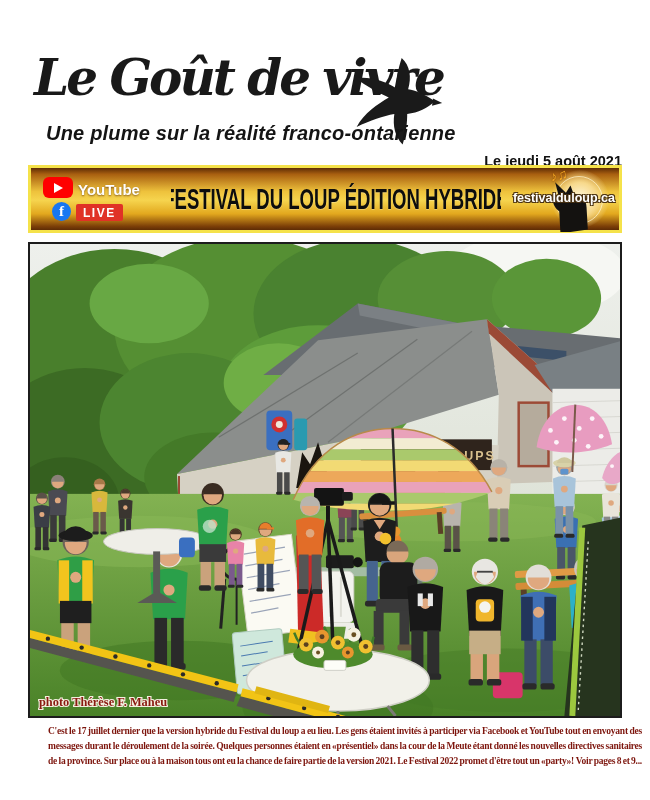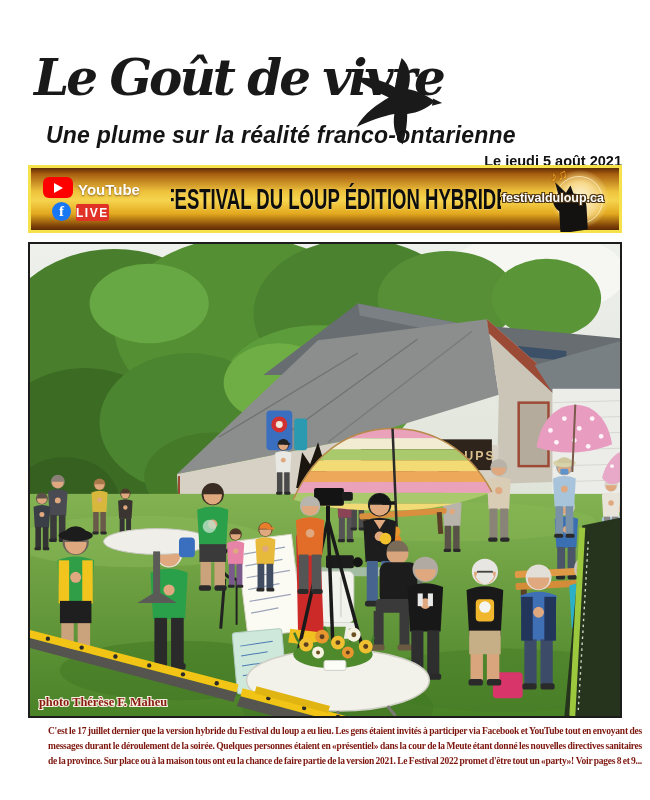--- a/index.html
+++ b/index.html
@@ -10,7 +10,7 @@
     font-style:italic;font-weight:bold;font-size:50px;letter-spacing:-3px;color:#191919;white-space:nowrap;}
   .bird{position:absolute;left:352px;top:56px;width:92px;height:94px;}
   .tagline{position:absolute;left:46px;top:122px;font-style:italic;font-weight:bold;
-    font-size:23px;color:#141414;letter-spacing:.2px;}
+    font-size:20px;color:#141414;letter-spacing:.2px;}
   .issue-info{position:absolute;right:28px;top:116px;text-align:right;font-weight:bold;
     font-size:14.5px;line-height:1.3;color:#111;margin-top:36px;}
   

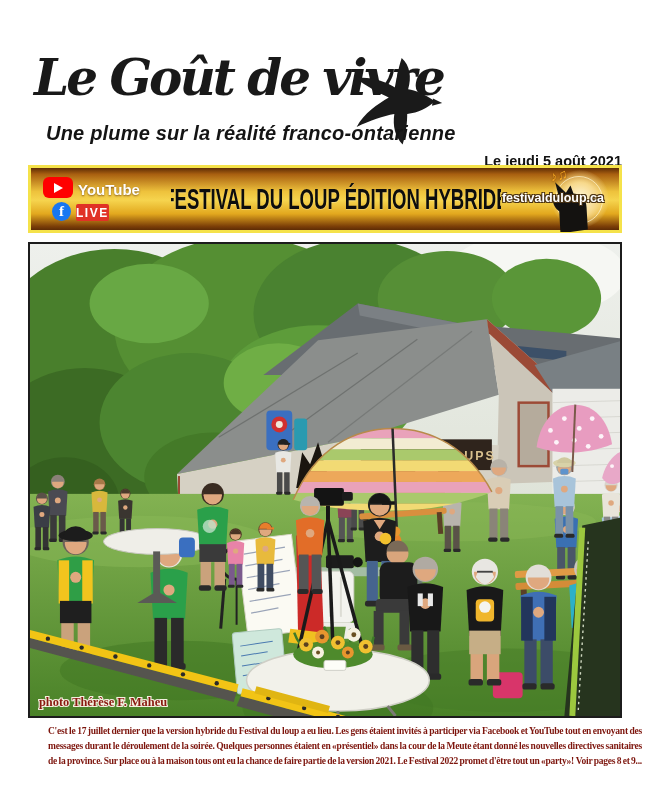--- a/index.html
+++ b/index.html
@@ -38,7 +38,7 @@
   .wolf-svg{position:absolute;right:24px;bottom:-2px;width:46px;height:58px;}
   .music-notes{position:absolute;right:52px;top:-1px;font-size:14px;color:#f5a623;
     text-shadow:0 0 2px #6a3a00;transform:rotate(-12deg);}
-  .site-text{position:absolute;right:15px;top:23px;font-weight:bold;font-size:12.5px;color:#fff;
+  .site-text{position:absolute;right:4px;top:23px;font-weight:bold;font-size:12.5px;color:#fff;
     text-shadow:-1px -1px 0 #4a3212,1px -1px 0 #4a3212,-1px 1px 0 #4a3212,1px 1px 0 #4a3212;z-index:3;}
   
   .photo{position:absolute;left:28px;top:242px;width:594px;height:476px;border:2px solid #1c1c1c;

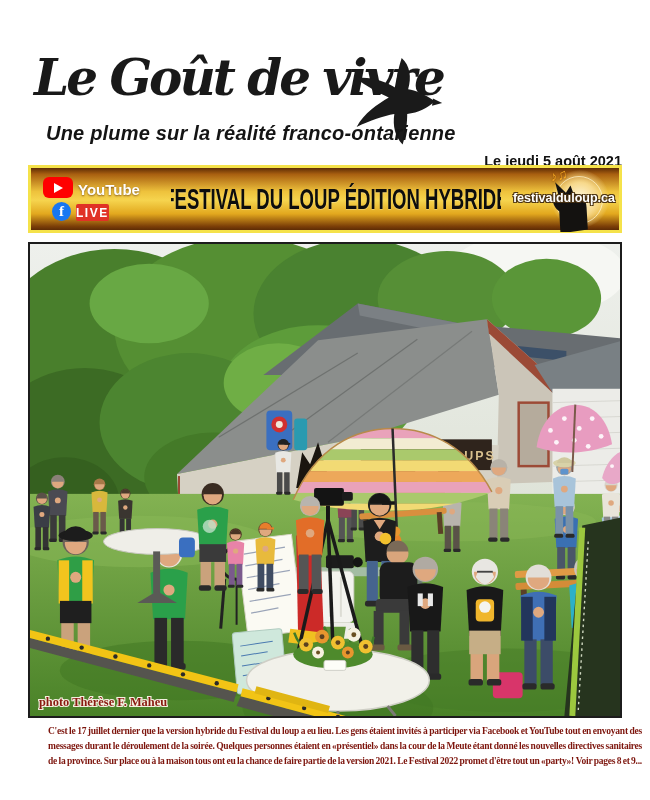--- a/index.html
+++ b/index.html
@@ -26,7 +26,7 @@
   .fb-badge{width:19px;height:19px;border-radius:50%;background:#1877f2;color:#fff;font-weight:bold;
     font-family:"Liberation Serif",serif;font-size:15px;text-align:center;line-height:18px;margin-left:9px;flex:0 0 auto;}
   .live-badge{background:#e03226;color:#fff;font-weight:bold;font-size:12px;letter-spacing:1.5px;
-    padding:2px 0 1px;border-radius:2px;}
+    padding:2px 7px 1px;border-radius:2px;}
   .banner-title-wrap{flex:1;display:flex;justify-content:center;overflow:hidden;}
   .banner-title{font-weight:bold;font-size:29px;letter-spacing:0;color:#0d0d0d;white-space:nowrap;
     transform:scaleX(.64);transform-origin:center;text-shadow:0 1px 0 rgba(255,255,255,.25);}

